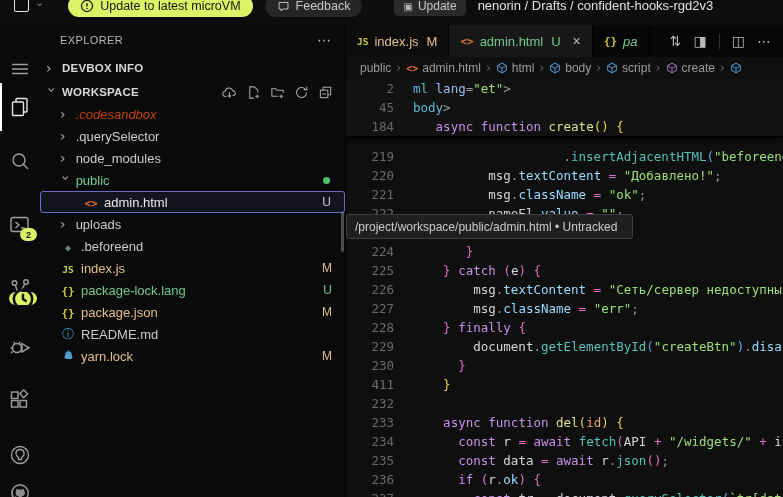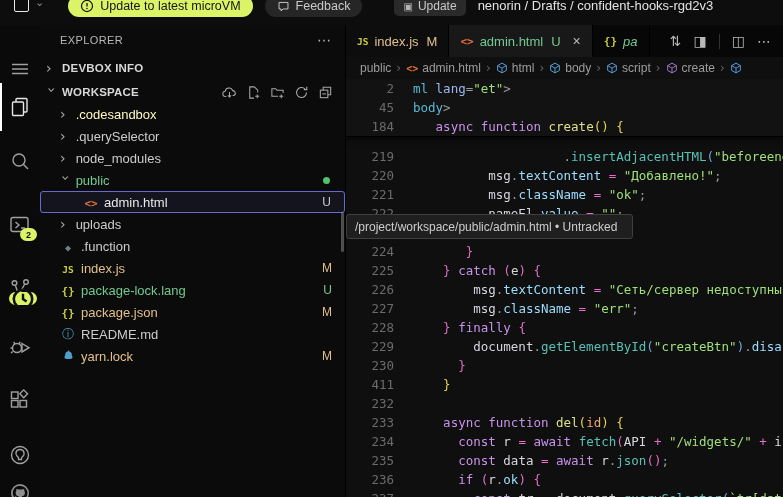--- a/index.html
+++ b/index.html
@@ -218,7 +218,7 @@
     </span>
   </div>
   <div class="file-tree">
-      <div class="frow" style="padding-left: 20px;"><span class="chev">›</span>&nbsp;<span class="nm" style="color: #fef9c3;">.codesandbox</span></div>
+      <div class="frow" style="padding-left: 20px;"><span class="chev">›</span>&nbsp;<span class="nm" style="color: #c2410c; font-style: italic;">.codesandbox</span></div>
       <div class="frow" style="padding-left: 20px;"><span class="chev">›</span>&nbsp;<span class="nm" style="color: rgb(204, 204, 204);">.querySelector</span></div>
       <div class="frow" style="padding-left: 20px;"><span class="chev">›</span>&nbsp;<span class="nm" style="color: rgb(204, 204, 204);">node_modules</span></div>
       <div class="frow" style="padding-left: 20px;"><span class="chev down">›</span>&nbsp;<span class="nm" style="color: rgb(115, 201, 145);">public</span><span class="gdot"></span></div>

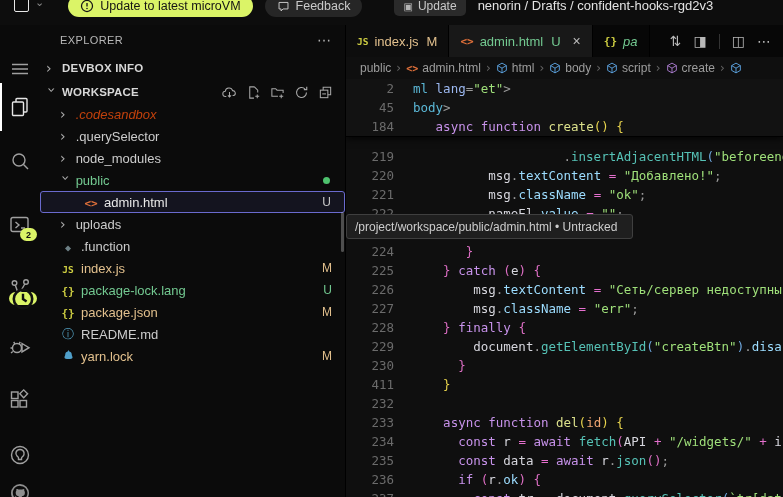--- a/index.html
+++ b/index.html
@@ -230,7 +230,7 @@
       <div class="frow" style="padding-left: 20px;"><span class="chev">›</span>&nbsp;<span class="nm" style="color: rgb(204, 204, 204);">uploads</span></div>
       <div class="frow" style="padding-left: 20px;">
         <span><span class="fi" style="color:#6d8086;font-size:10px">◆</span></span>
-        <span class="nm" style="color: rgb(204, 204, 204);">.function</span>
+        <span class="nm" style="color: rgb(204, 204, 204);">.beforeend</span>
       </div>
       <div class="frow" style="padding-left: 20px;">
         <span><span class="fi" style="color:#cbcb41;font-weight:bold;font-size:9.5px">JS</span></span>

